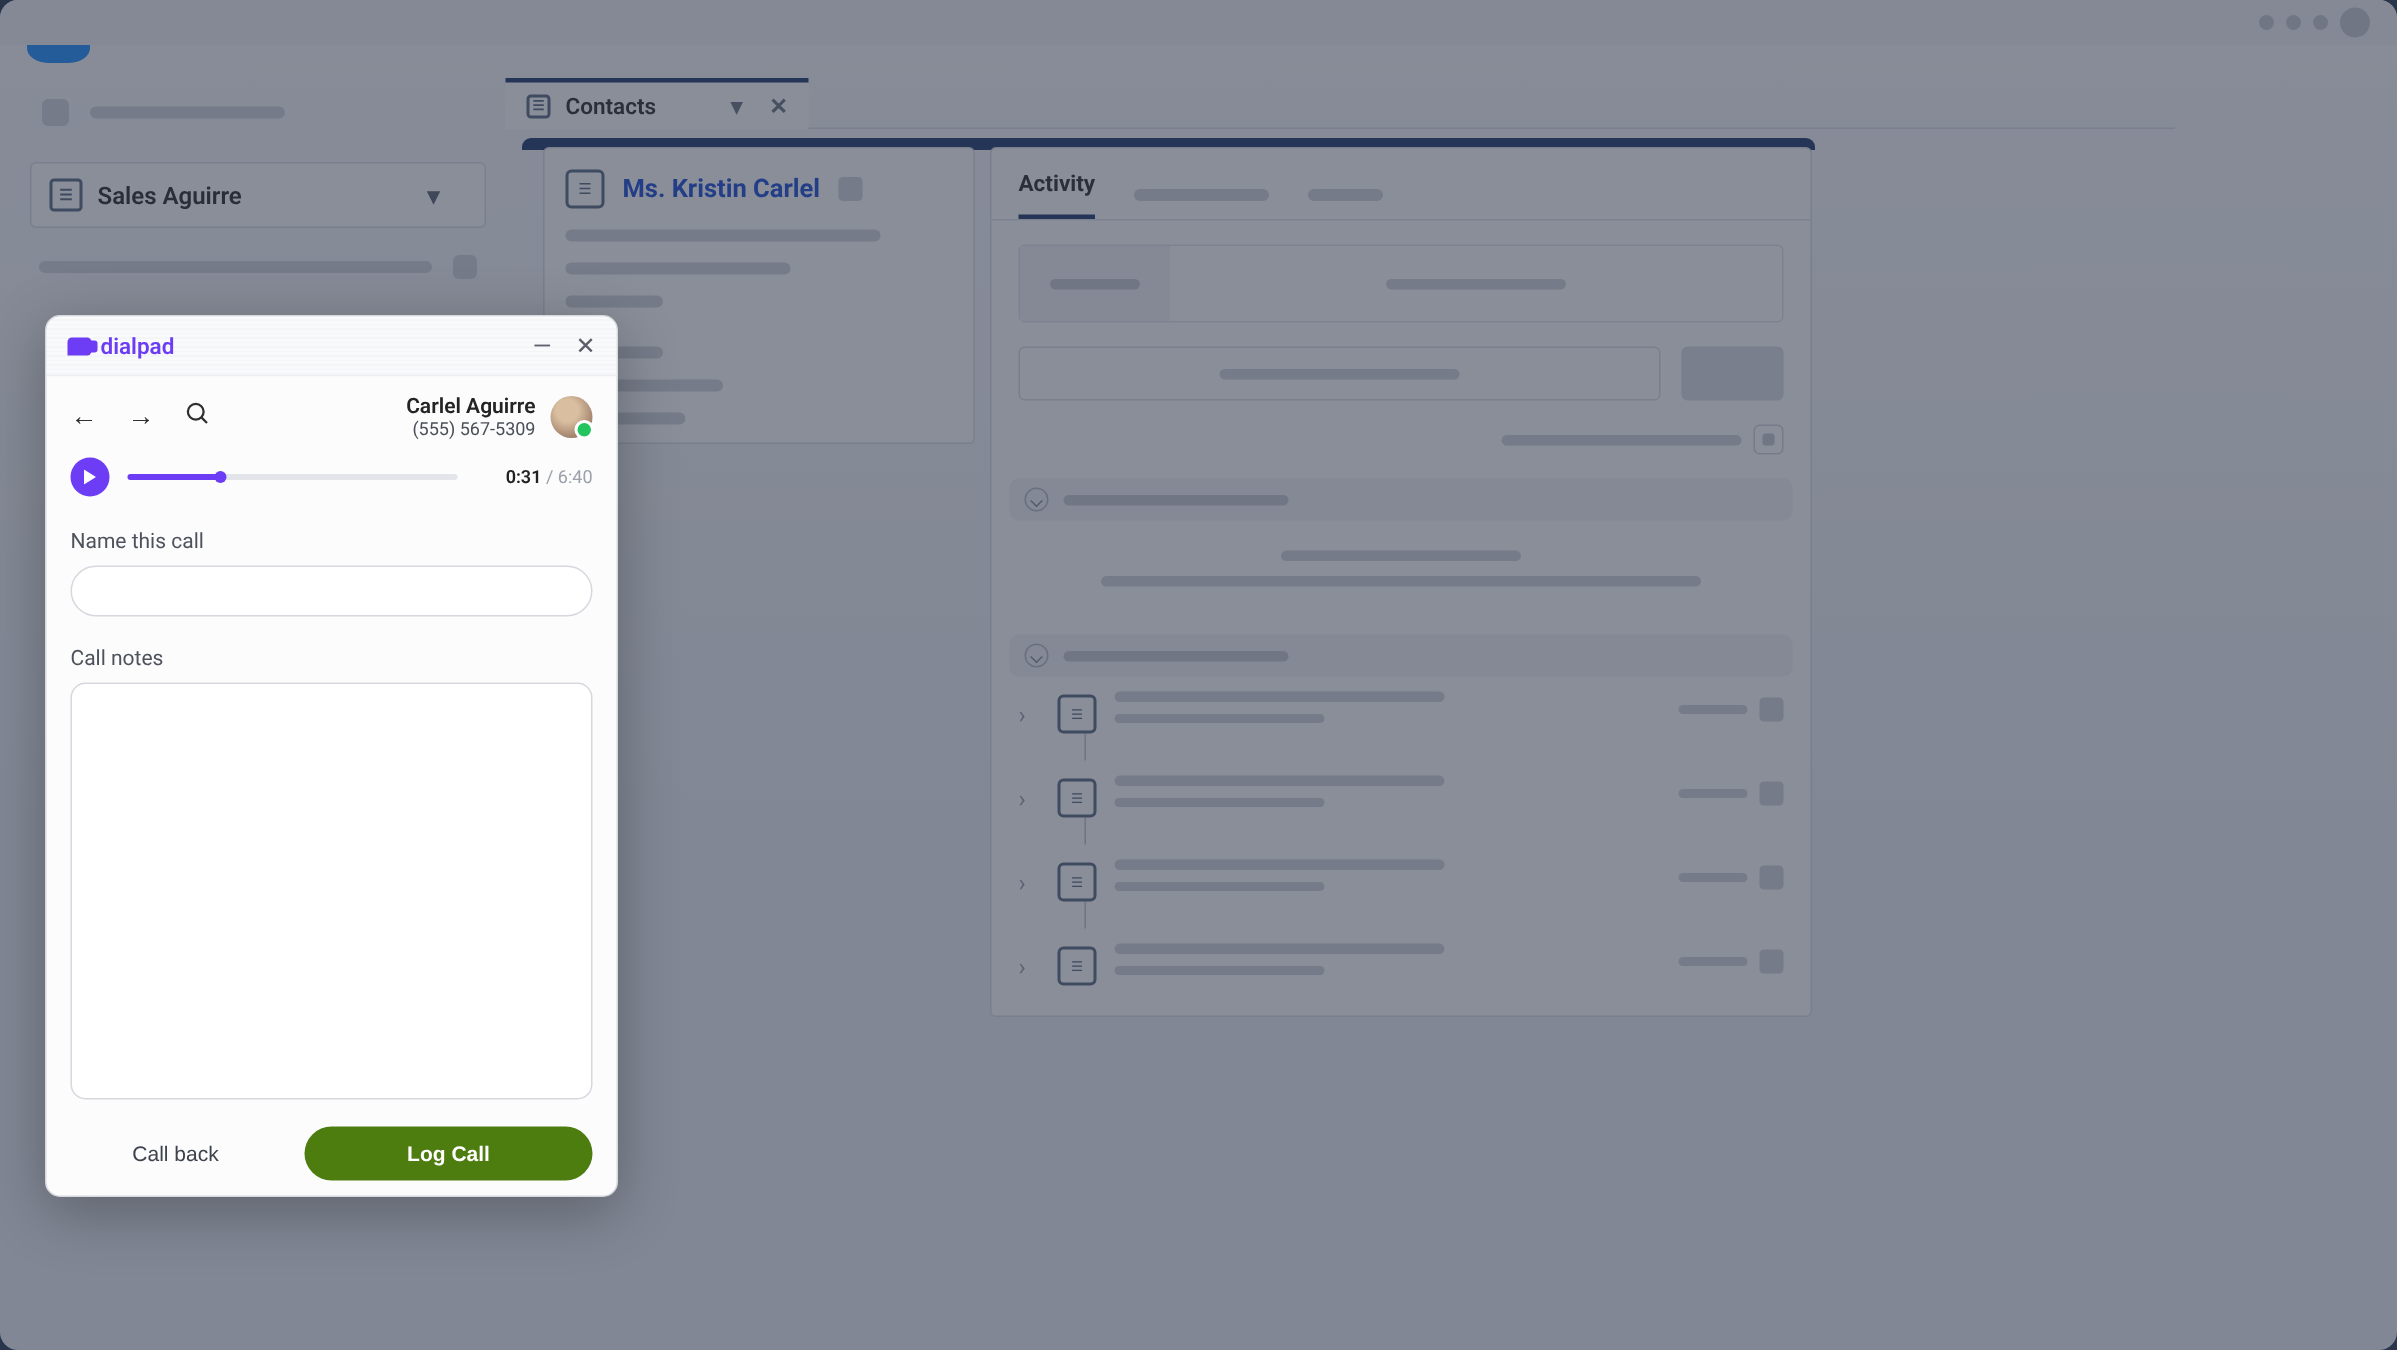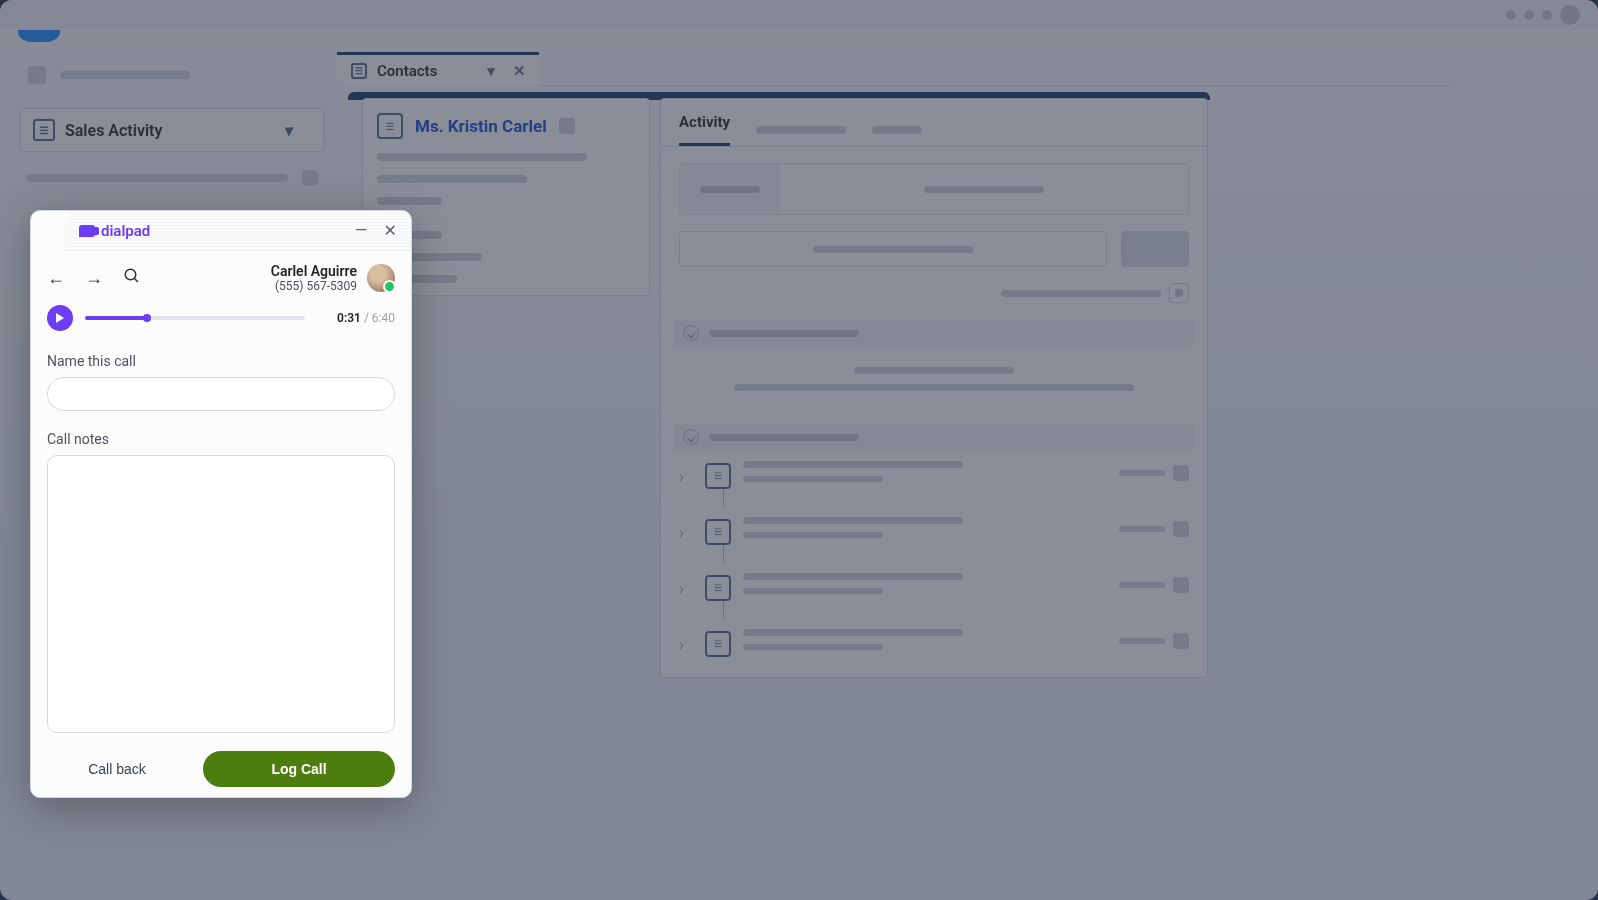--- a/index.html
+++ b/index.html
@@ -300,7 +300,7 @@
   <div class="sidebar">
     <div class="sales-console">
       <span class="ico">☰</span>
-      <span>Sales Activity</span>
+      <span>Sales Aguirre</span>
       <span class="chev">▾</span>
       <span class="sk-right" style="margin-left:8px"></span>
     </div>

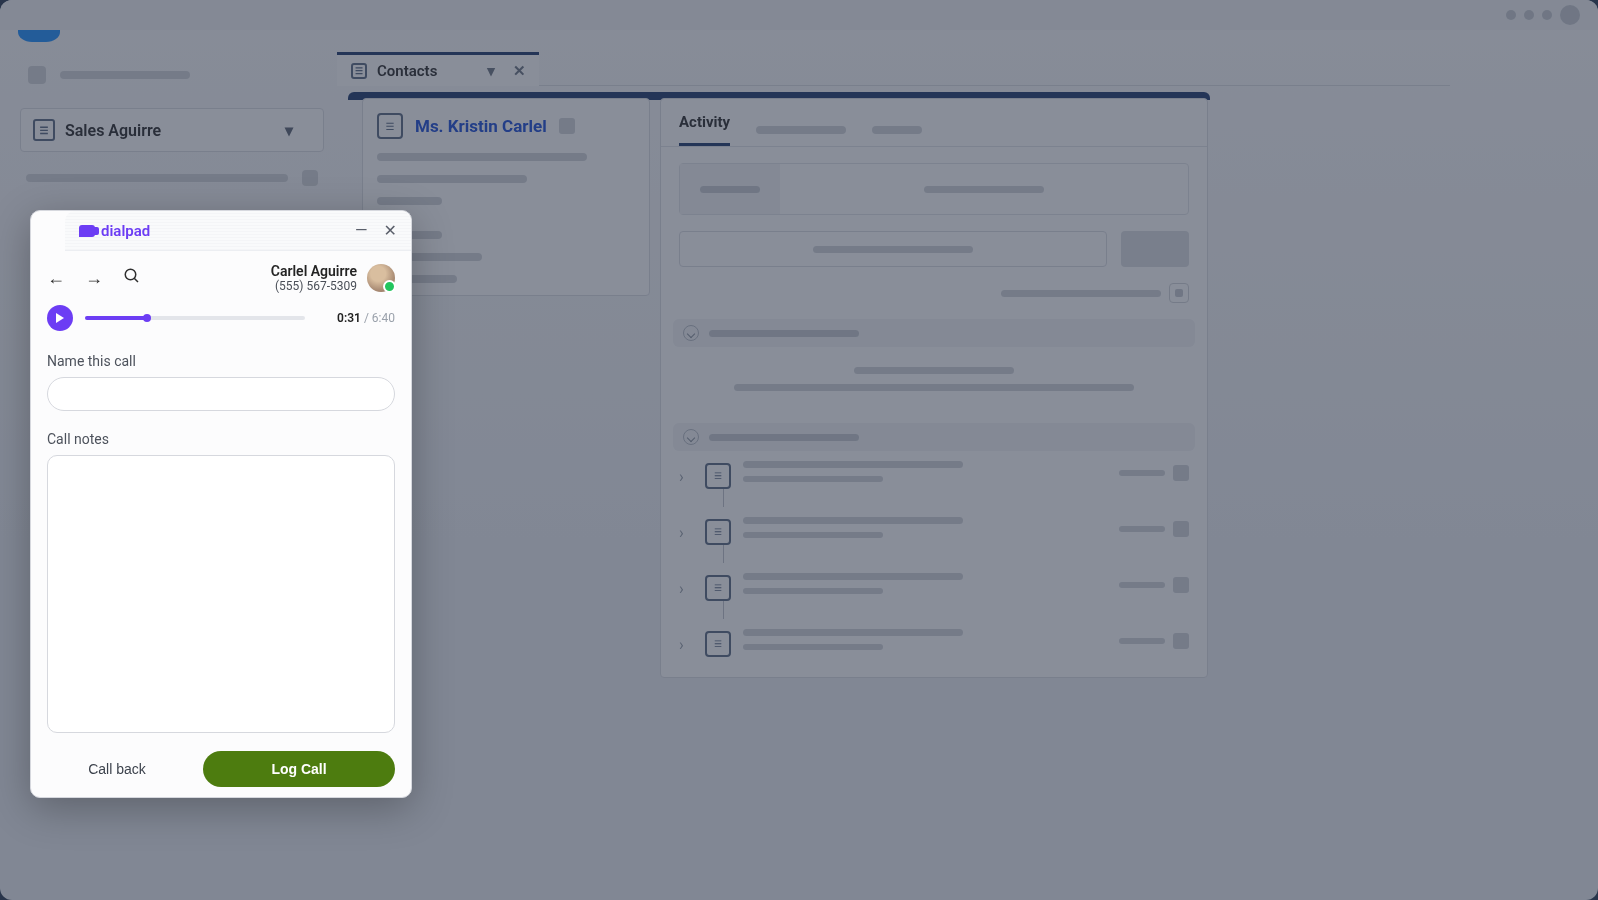--- a/index.html
+++ b/index.html
@@ -212,7 +212,6 @@
     border-bottom:1px solid #eceef2;
     background: repeating-linear-gradient(0deg,#f4f5f7 0px,#f4f5f7 1px,#f9fafb 1px,#f9fafb 3px);
     border-radius:10px 10px 0 0;
-    margin-left:34px;
   }
   .dp-brand { display:flex; align-items:center; gap:6px; color:#6c3df4; font-weight:600; font-size:15px;}
   .dp-brand .logo-ico { width:16px;height:12px; display:inline-block; background:#6c3df4; border-radius:3px 3px 3px 0; position:relative;}

